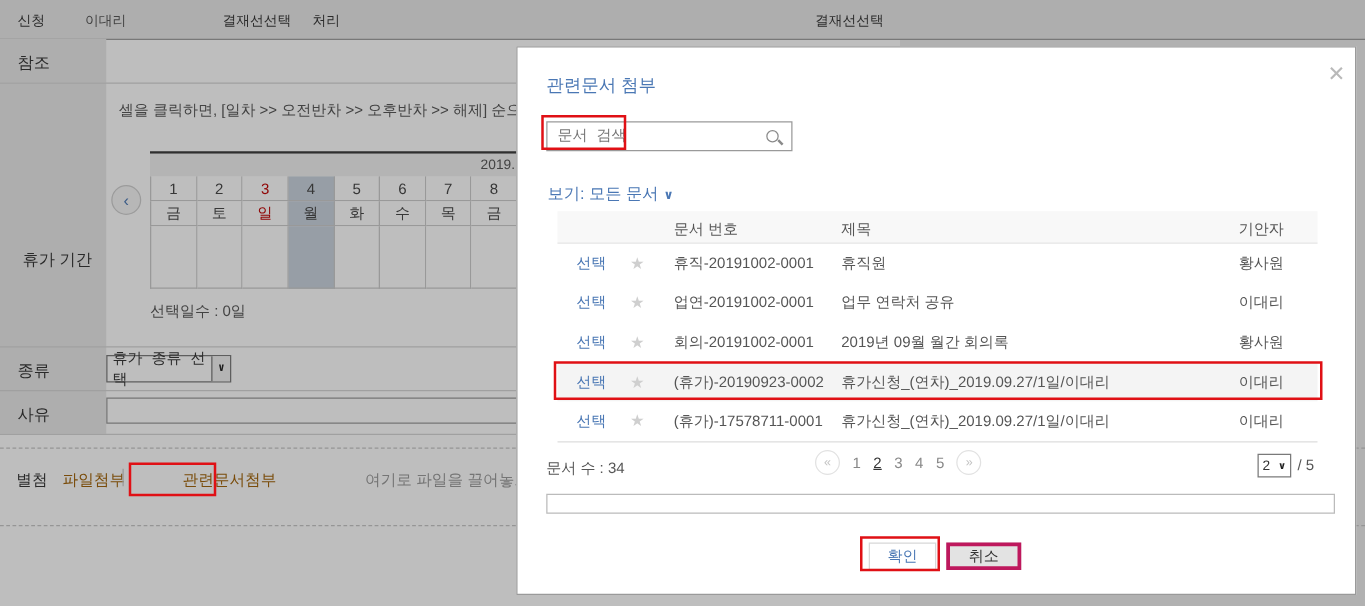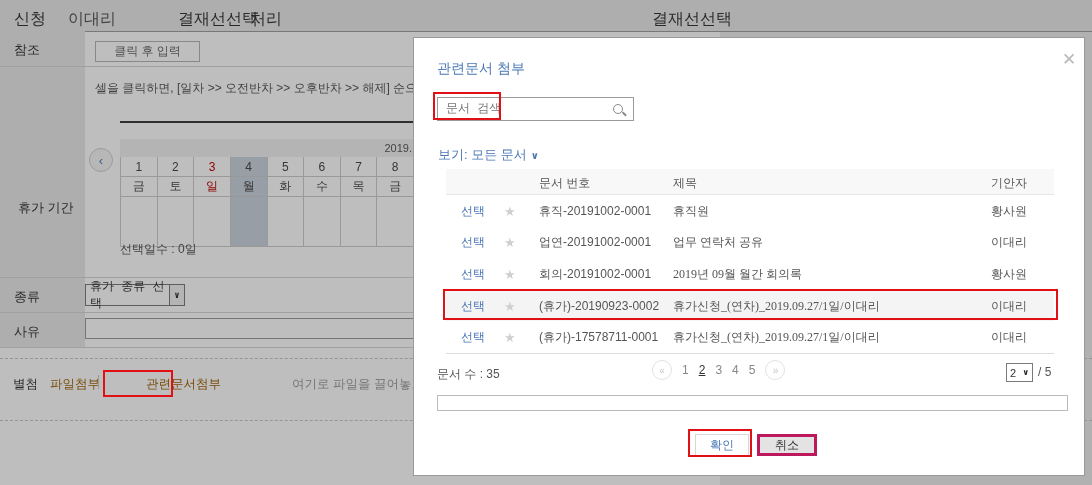--- a/index.html
+++ b/index.html
@@ -10,7 +10,7 @@
   #bg{position:absolute;inset:0;z-index:1;background:#fff;}
   .right-panel{left:720px;top:31px;width:372px;height:454px;background:#ededed;}
   .top-row{left:0;top:0;width:1092px;height:31px;background:#e9e9e9;border-bottom:1px solid #9e9e9e;}
-  .top-row .cell{position:absolute;top:9px;font-size:16px;color:#333;text-align:center;}
+  .top-row .cell{position:absolute;top:9px;font-size:11px;color:#333;text-align:center;}
   .label-col{background:#e9e9e9;width:85px;left:0;}
   .hline{left:0;width:720px;height:0;border-top:1px solid #d6d6d6;}
   .dashed{left:0;width:1092px;height:0;border-top:1px dashed #c6c6c6;}

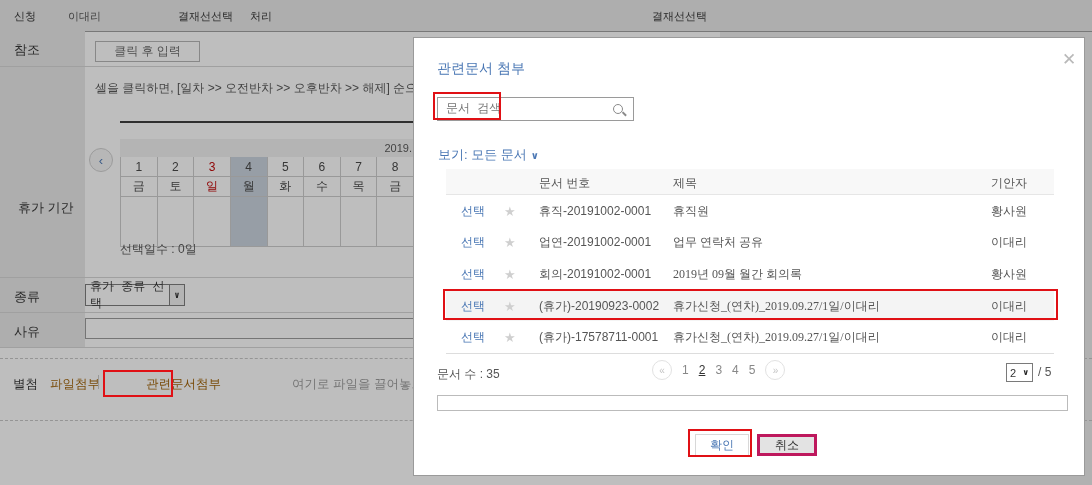--- a/index.html
+++ b/index.html
@@ -105,7 +105,6 @@
     <div class="abs label-col" style="top:312px;height:35px;"></div>
 
     <span class="abs form-label" style="left:14px;top:41px;">참조</span>
-    <button class="abs btn-plain" style="left:95px;top:41px;width:105px;height:21px;">클릭 후 입력</button>
 
     <div class="abs hline" style="top:66px;"></div>
 

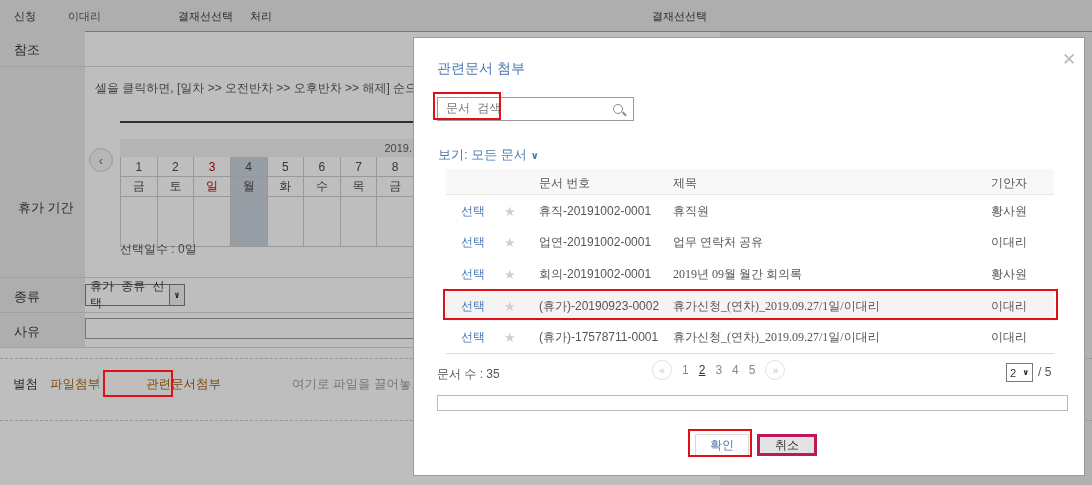--- a/index.html
+++ b/index.html
@@ -20,7 +20,7 @@
              display:flex;align-items:center;justify-content:center;}
   
   .cal{left:120px;top:121px;width:294px;border-top:2px solid #3a3a3a;}
-  .cal-head{height:18px;background:#f2f2f2;position:relative;font-size:11px;color:#555;margin-top:16px;}
+  .cal-head{height:18px;background:#f2f2f2;position:relative;font-size:11px;color:#555;}
   .cal-row{display:flex;}
   .cal-cell{width:35.75px;border-right:1px solid #ccc;border-bottom:1px solid #ccc;
             display:flex;align-items:center;justify-content:center;font-size:12px;color:#444;background:#fff;}

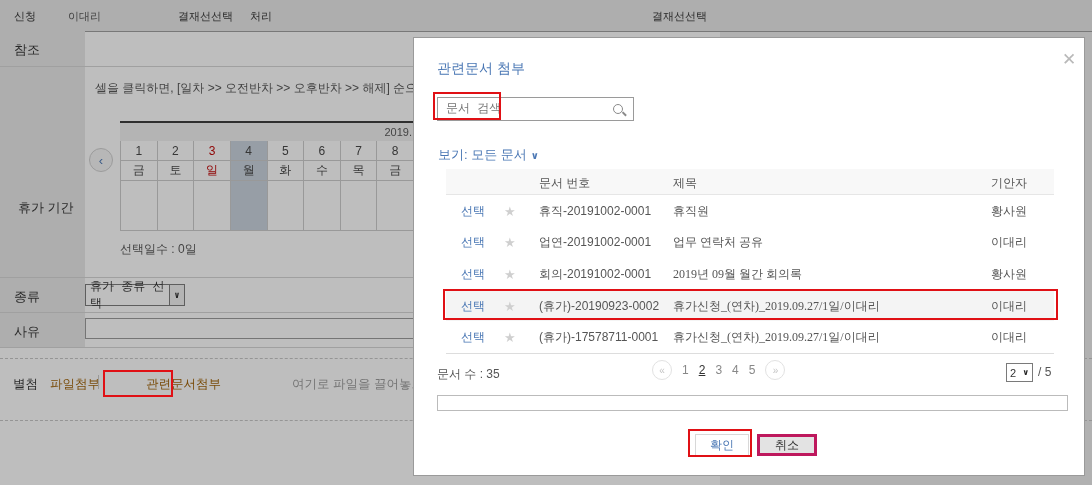--- a/index.html
+++ b/index.html
@@ -61,7 +61,7 @@
   .c-sel{position:absolute;left:15px;top:50%;transform:translateY(-50%);color:#4a77b4;}
   .c-star{position:absolute;left:58px;top:50%;transform:translateY(-50%);color:#cfcfcf;font-size:13px;}
   .c-no{position:absolute;left:93px;top:50%;transform:translateY(-50%);}
-  .c-title{position:absolute;left:227px;top:50%;transform:translateY(-50%);font-family:Liberation Serif, serif;}
+  .c-title{position:absolute;left:227px;top:50%;transform:translateY(-50%);}
   .c-drafter{position:absolute;left:545px;top:50%;transform:translateY(-50%);}
   .th{position:absolute;top:6px;}
   

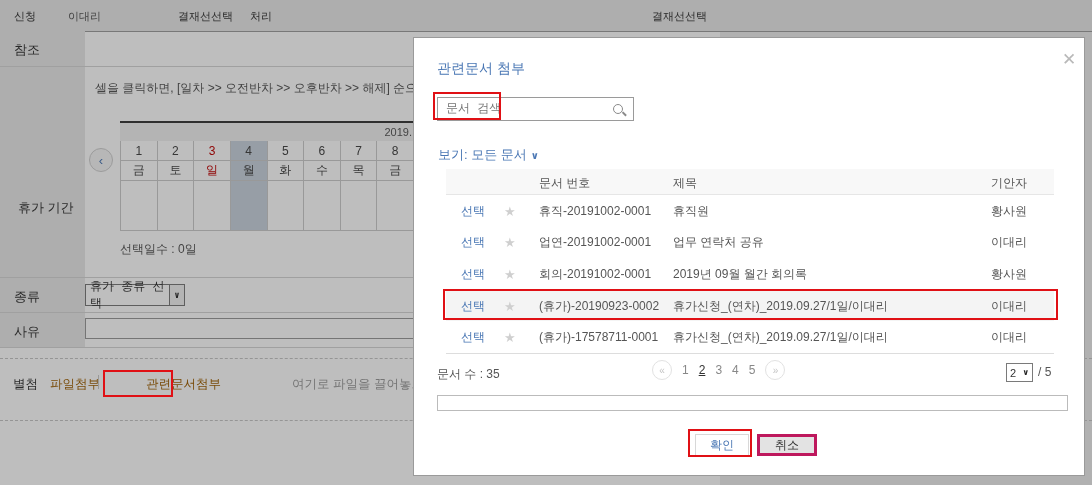--- a/index.html
+++ b/index.html
@@ -237,7 +237,7 @@
       <div class="tbl-sep"></div>
     </div>
 
-    <span class="abs doc-count">문서 수 : 35</span>
+    <span class="abs doc-count">문서 수 : 34</span>
 
     <div class="abs pager">
       <span class="pg-circle">

